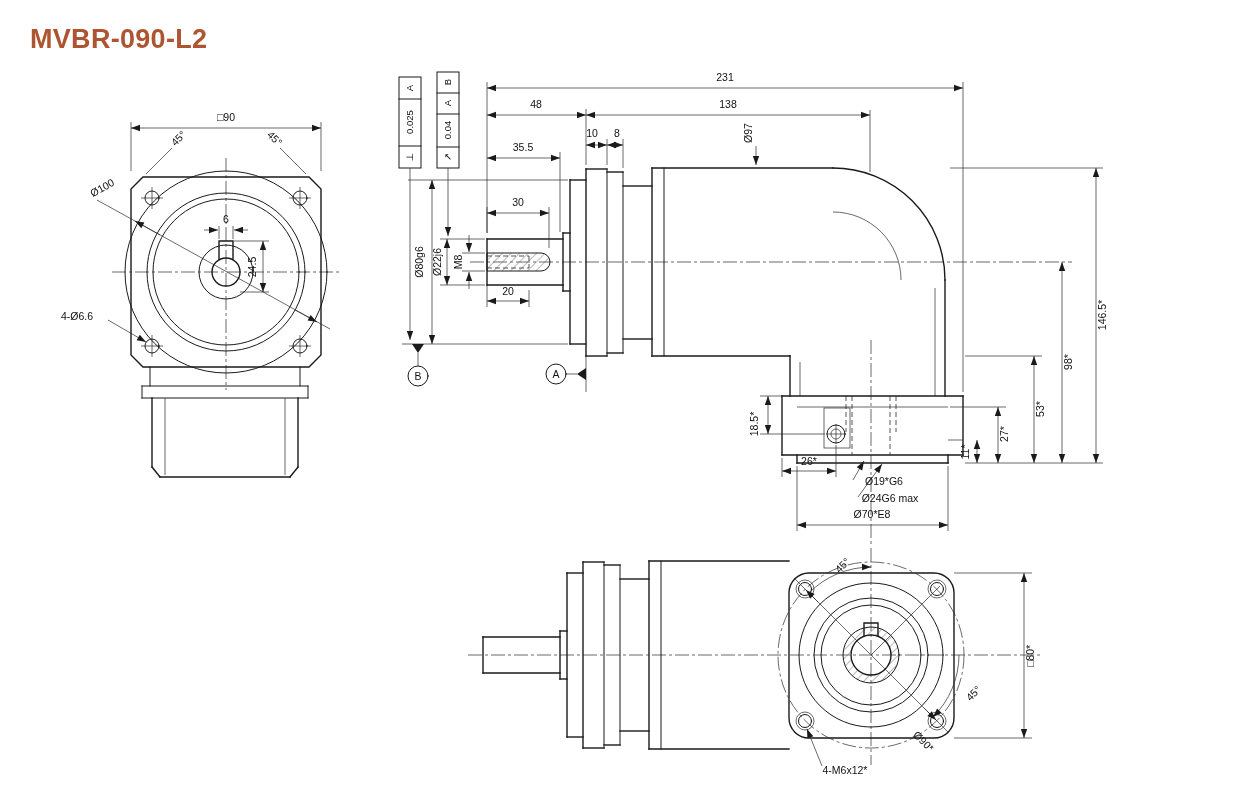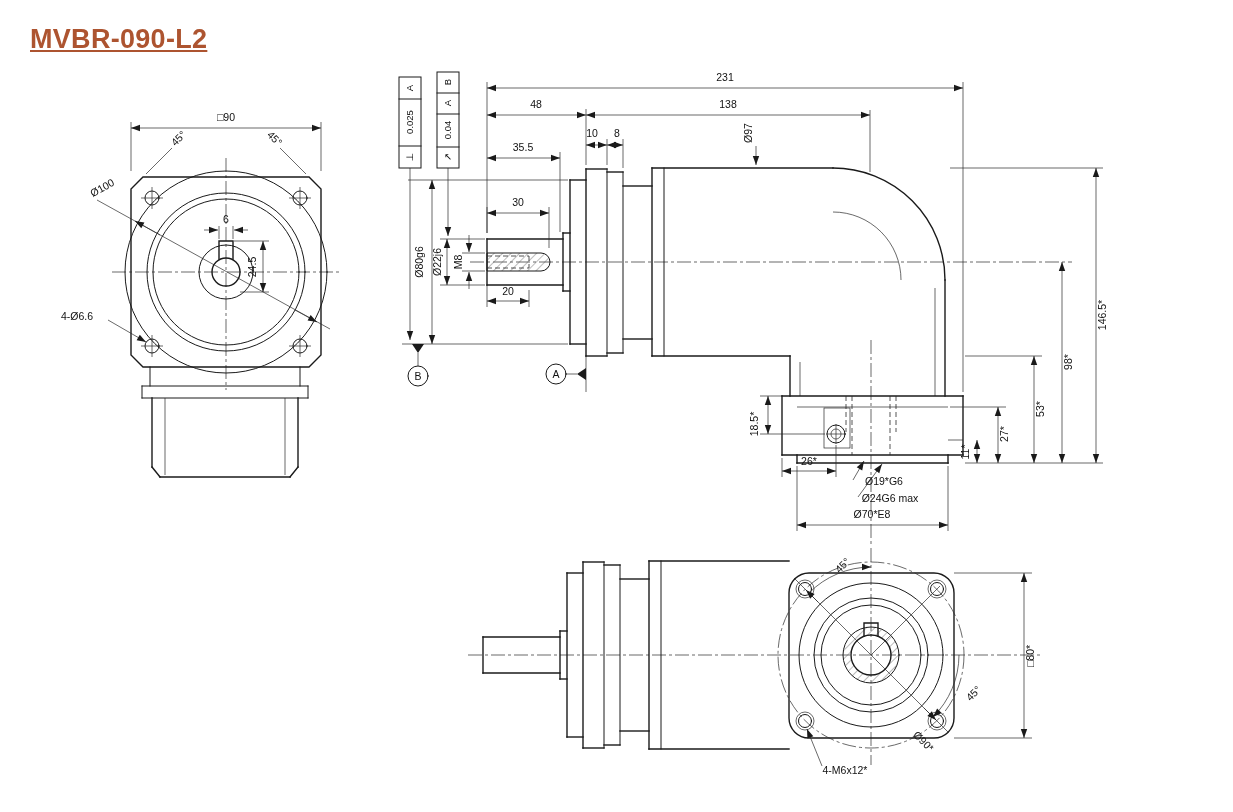--- a/index.html
+++ b/index.html
@@ -4,7 +4,7 @@
 <style>
   html,body{margin:0;padding:0;background:#ffffff;}
   .canvas{position:relative;width:1233px;height:812px;background:#fff;font-family:"Liberation Sans",sans-serif;overflow:hidden;}
-  .title{position:absolute;left:30px;top:24px;font-size:27px;font-weight:600;color:#ad5430;letter-spacing:.3px;text-decoration:underline;}
+  .title{position:absolute;left:30px;top:24px;font-size:27px;font-weight:600;color:#ad5430;letter-spacing:.3px;}
   svg{position:absolute;left:0;top:0;}
   .ol{fill:none;stroke:#1a1a1a;stroke-width:1.4;stroke-linecap:square;}
   .ol2{fill:none;stroke:#1a1a1a;stroke-width:1;stroke-linecap:square;}

